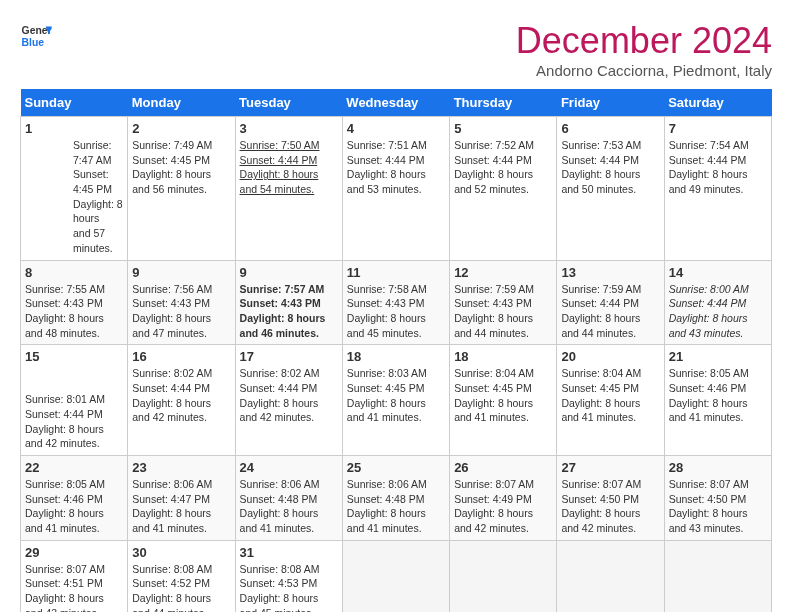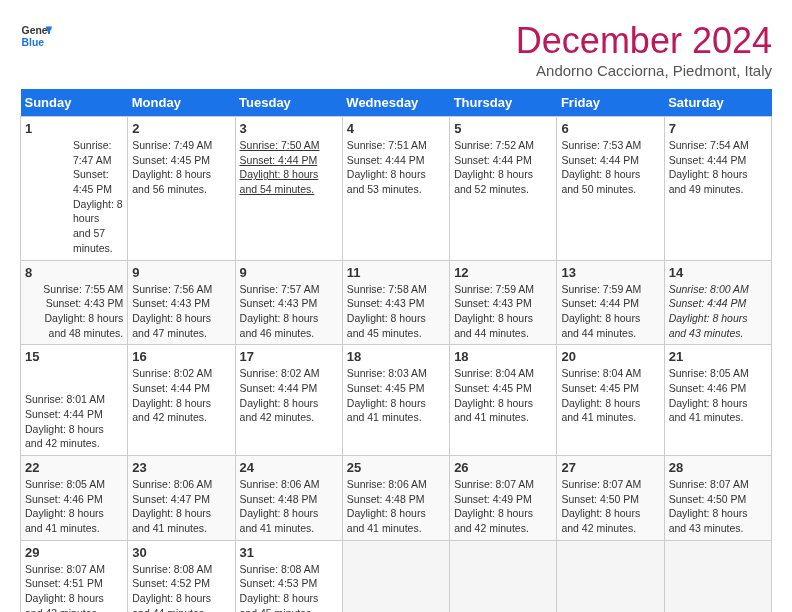--- a/index.html
+++ b/index.html
@@ -162,7 +162,7 @@
       <tr>
         <td>
           <span class="day-num">8</span>
-          <div class="day-info" style="white-space: pre-line; text-align: right;">Sunrise: 7:55 AM
+          <div class="day-info" style="white-space: pre-line;">Sunrise: 7:55 AM
 Sunset: 4:43 PM
 Daylight: 8 hours
 and 48 minutes.</div>

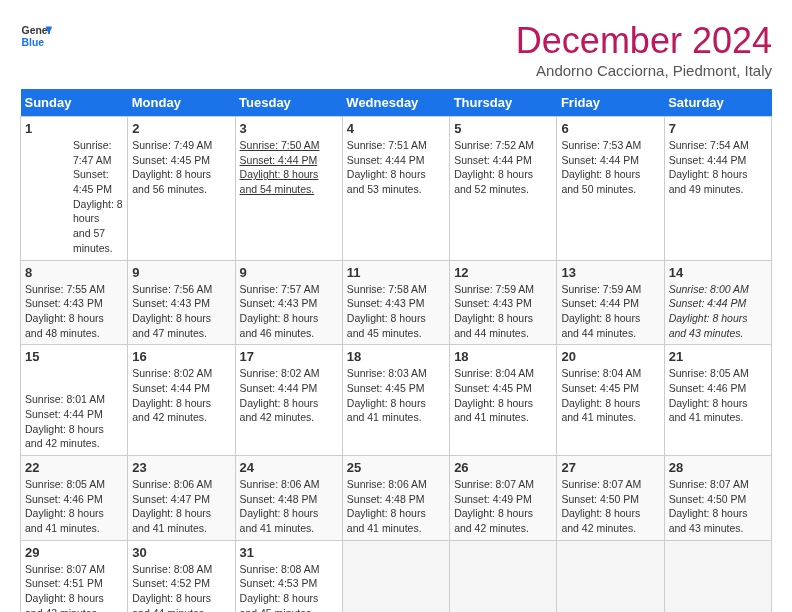--- a/index.html
+++ b/index.html
@@ -176,7 +176,7 @@
         </td>
         <td>
           <span class="day-num">9</span>
-          <div class="day-info" style="white-space: pre-line;">Sunrise: 7:57 AM
+          <div class="day-info" style="white-space: pre-line; font-weight: bold;">Sunrise: 7:57 AM
 Sunset: 4:43 PM
 Daylight: 8 hours
 and 46 minutes.</div>

